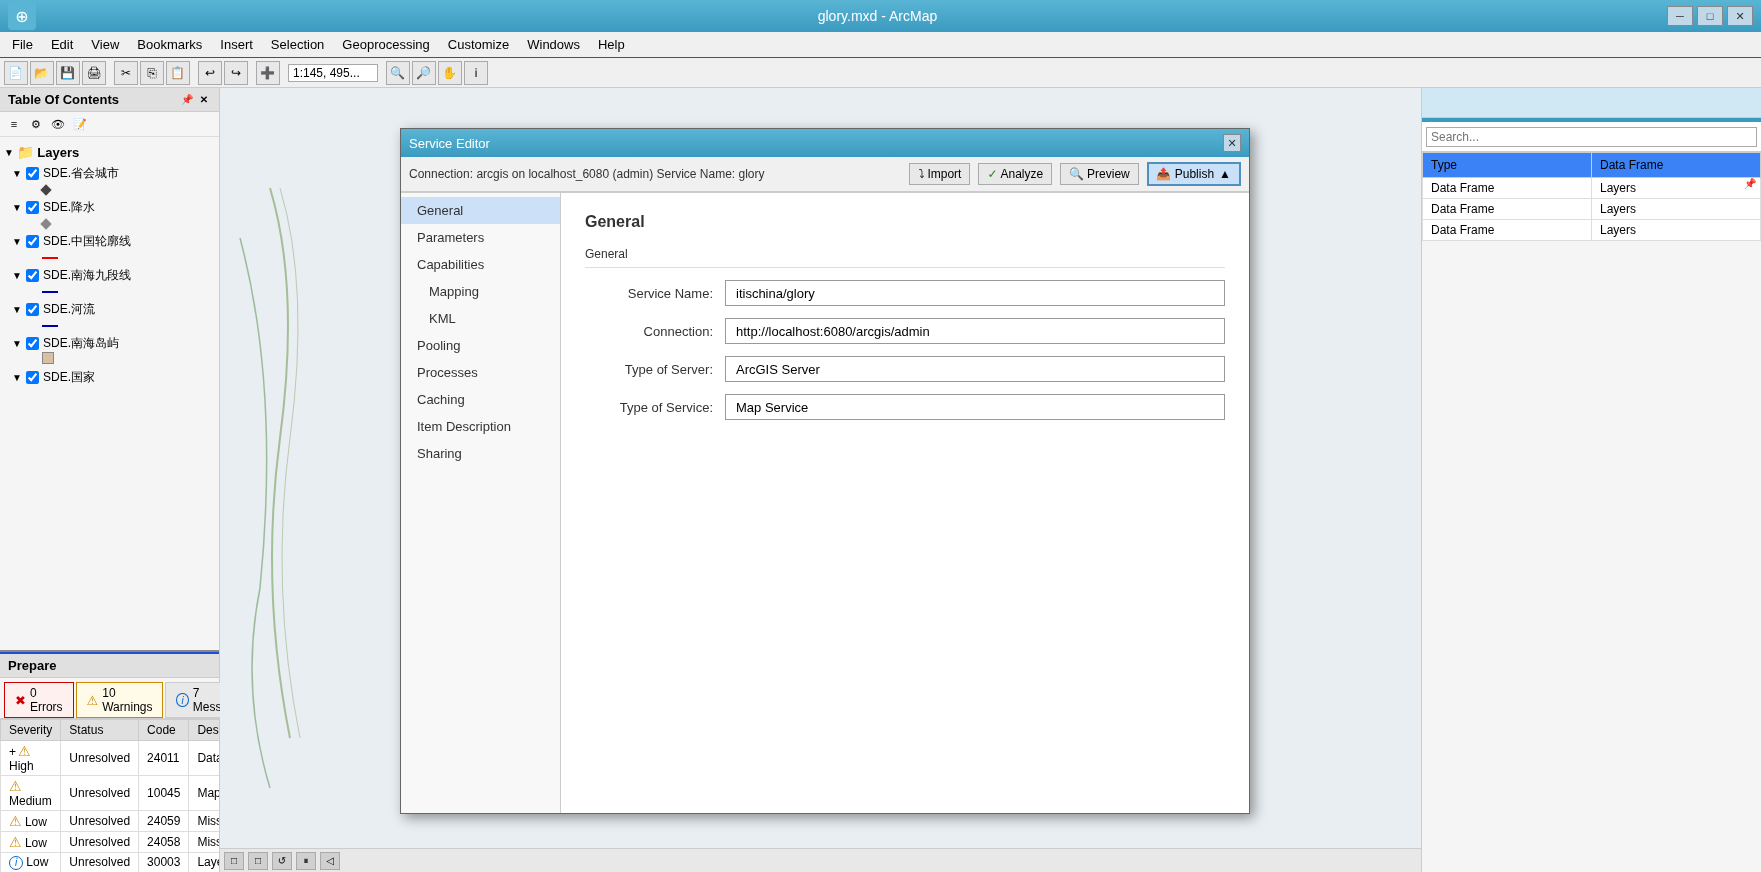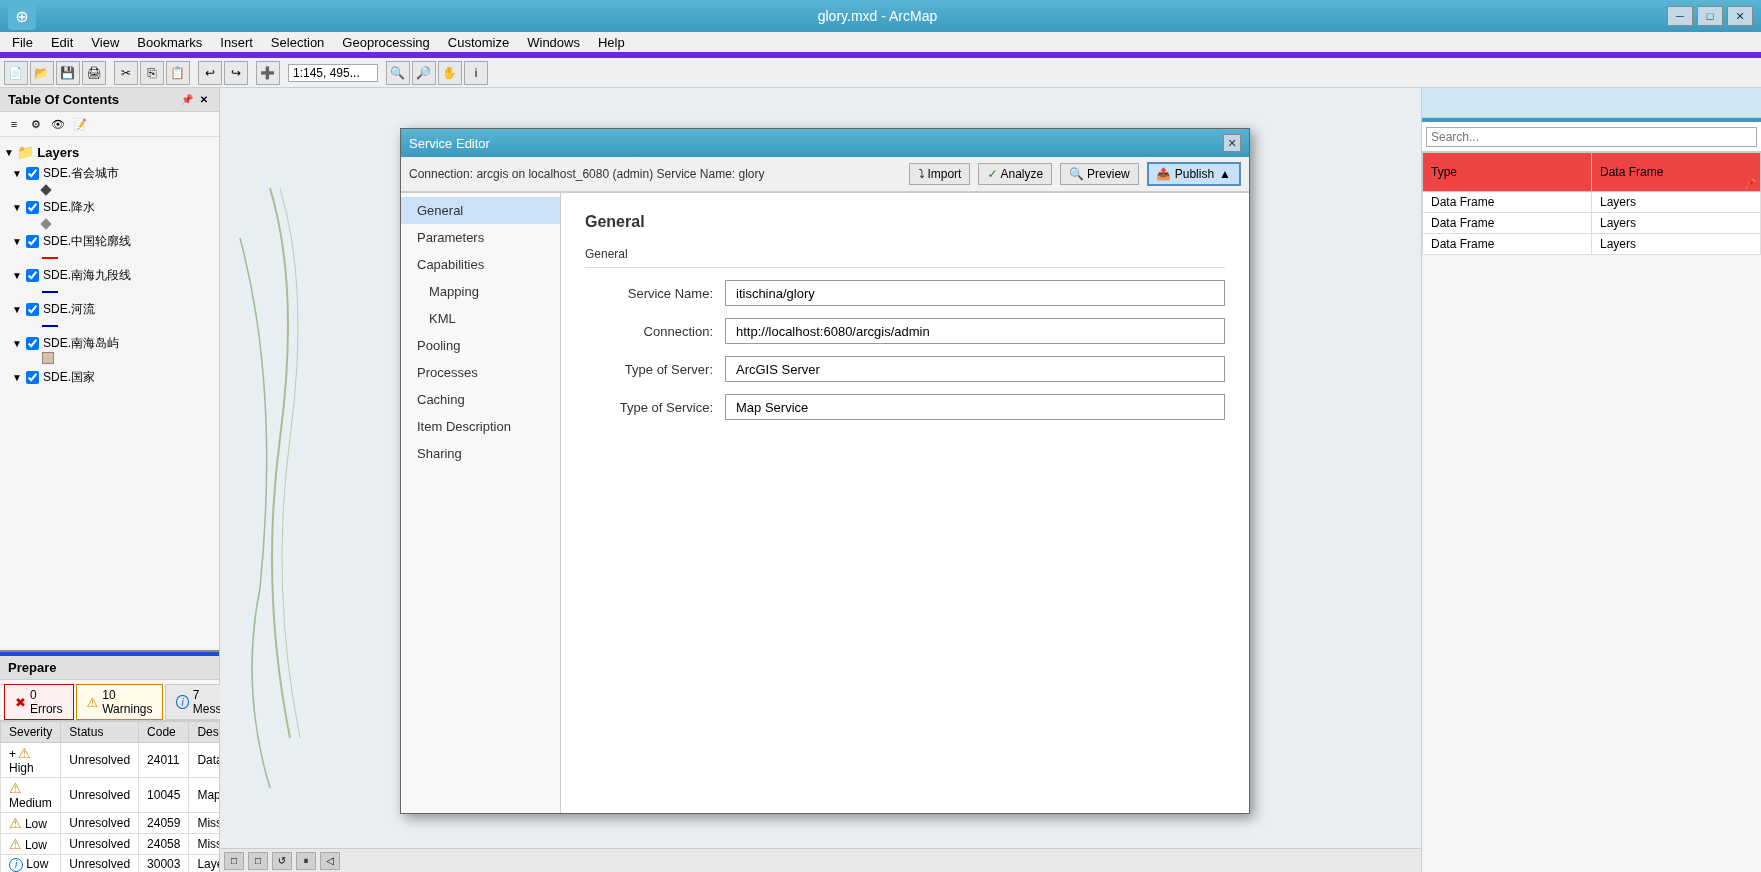--- a/index.html
+++ b/index.html
@@ -32,7 +32,7 @@
       display: flex;
       align-items: center;
       padding: 0 4px;
-      border-bottom: 6px solid #6d28d9;
+      border-bottom: 1px solid #6d28d9;
       gap: 2px;
     }
     .menu-item {

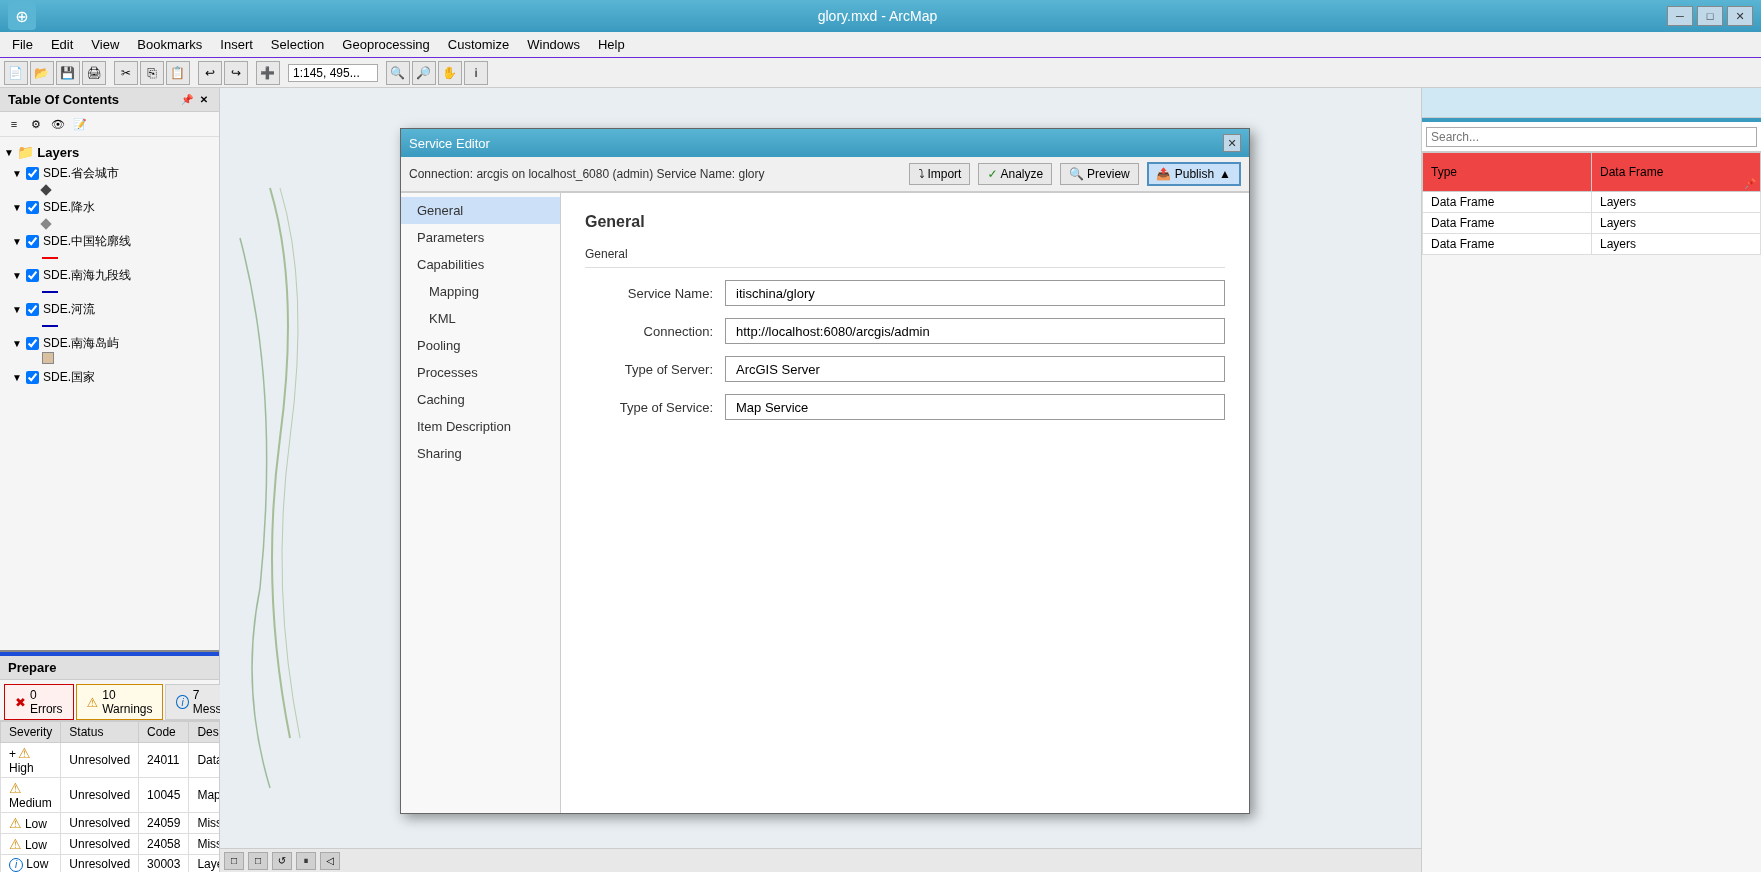--- a/index.html
+++ b/index.html
@@ -221,9 +221,9 @@
       font-size: 12px;
     }
     .right-table th {
-      background: #ef4444;
+      background: #3b82f6;
       border: 1px solid #ccc;
-      padding: 12px 8px;
+      padding: 5px 8px;
       text-align: left;
       font-weight: normal;
     }

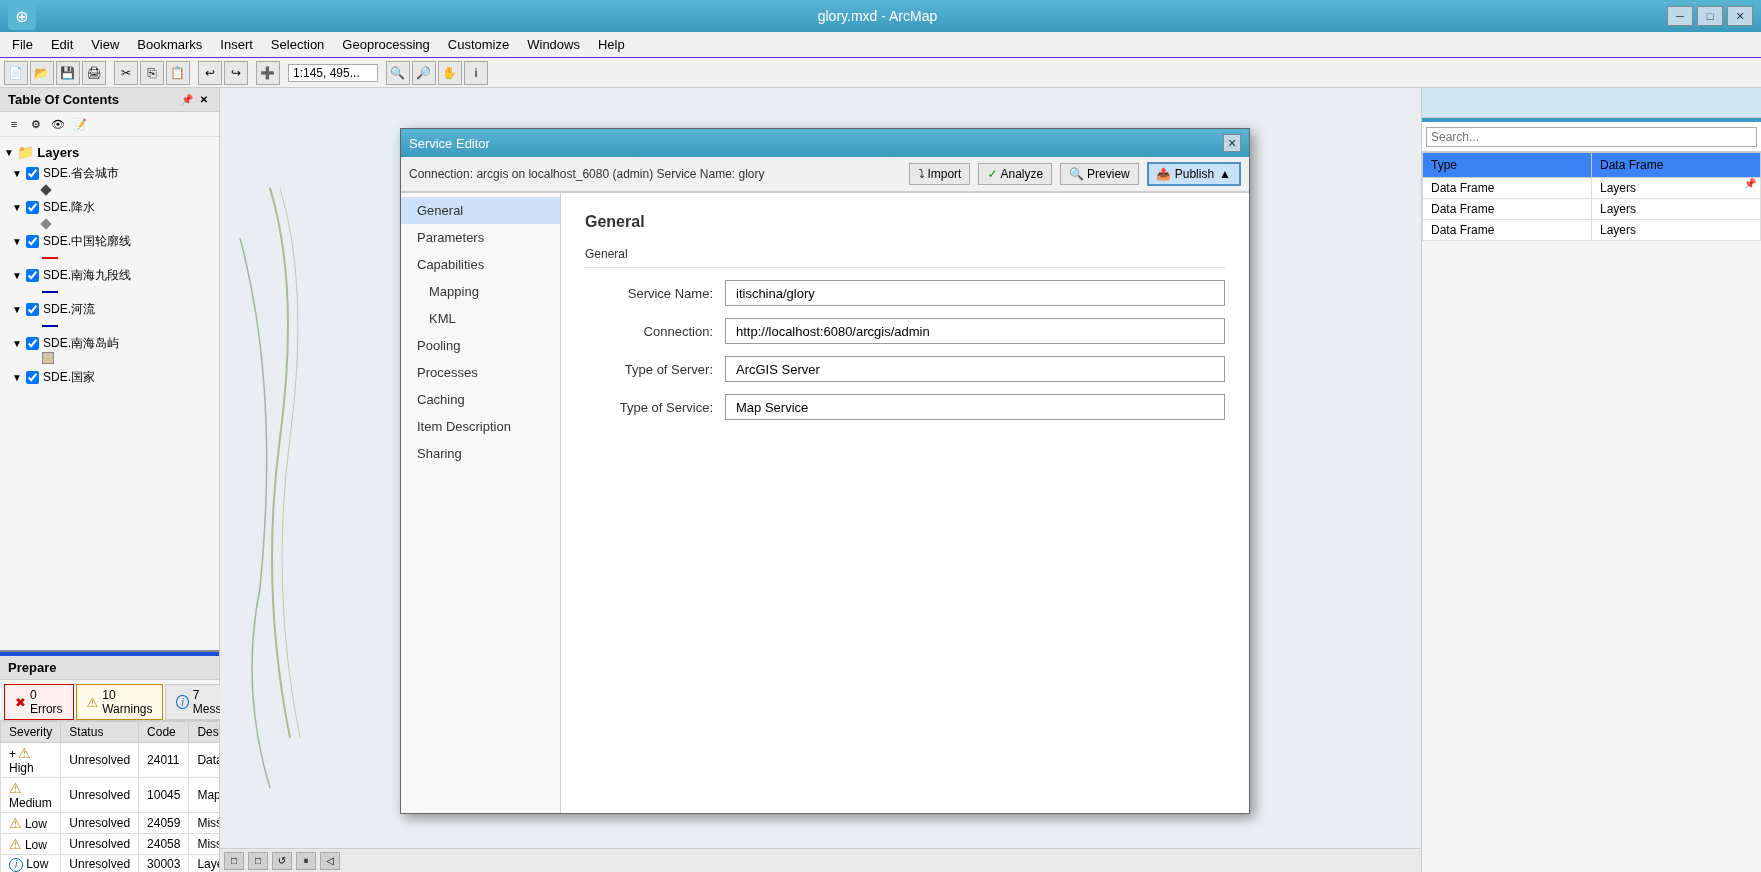--- a/index.html
+++ b/index.html
@@ -121,7 +121,7 @@
     
     .prepare-panel {
       background: #f5f5f5;
-      border-top: 4px solid #1d4ed8;
+      border-top: 2px solid #1d4ed8;
       height: 220px;
       display: flex;
       flex-direction: column;

